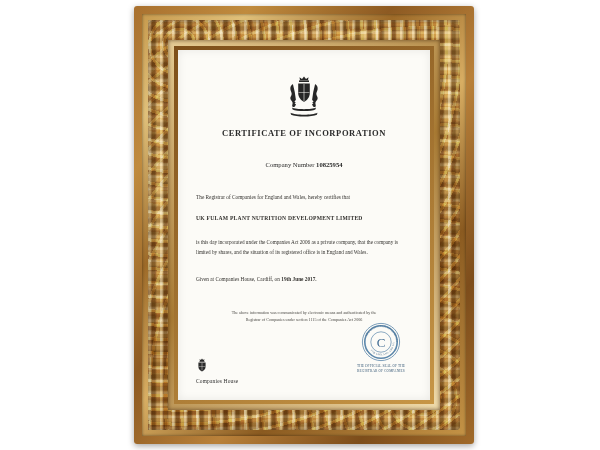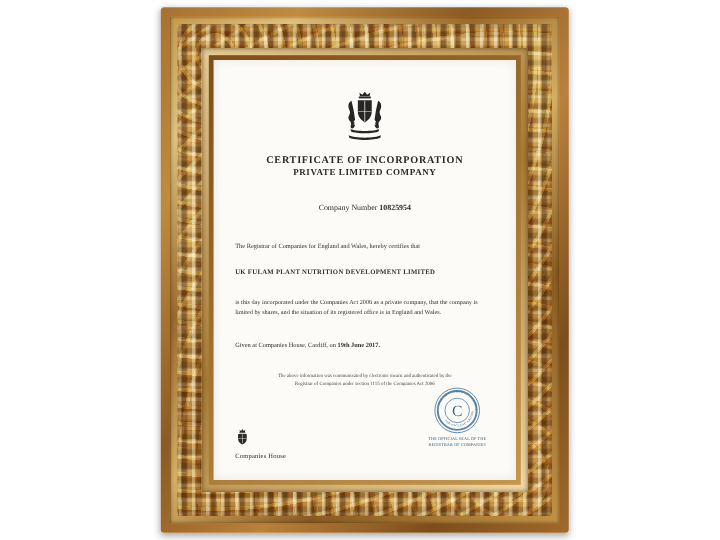--- a/index.html
+++ b/index.html
@@ -243,7 +243,6 @@
 
         <div class="cert-title">
           <div class="l1">CERTIFICATE OF INCORPORATION</div>
-          <div class="l3">PRIVATE LIMITED COMPANY</div>
         </div>
 
         <div class="company-number">

